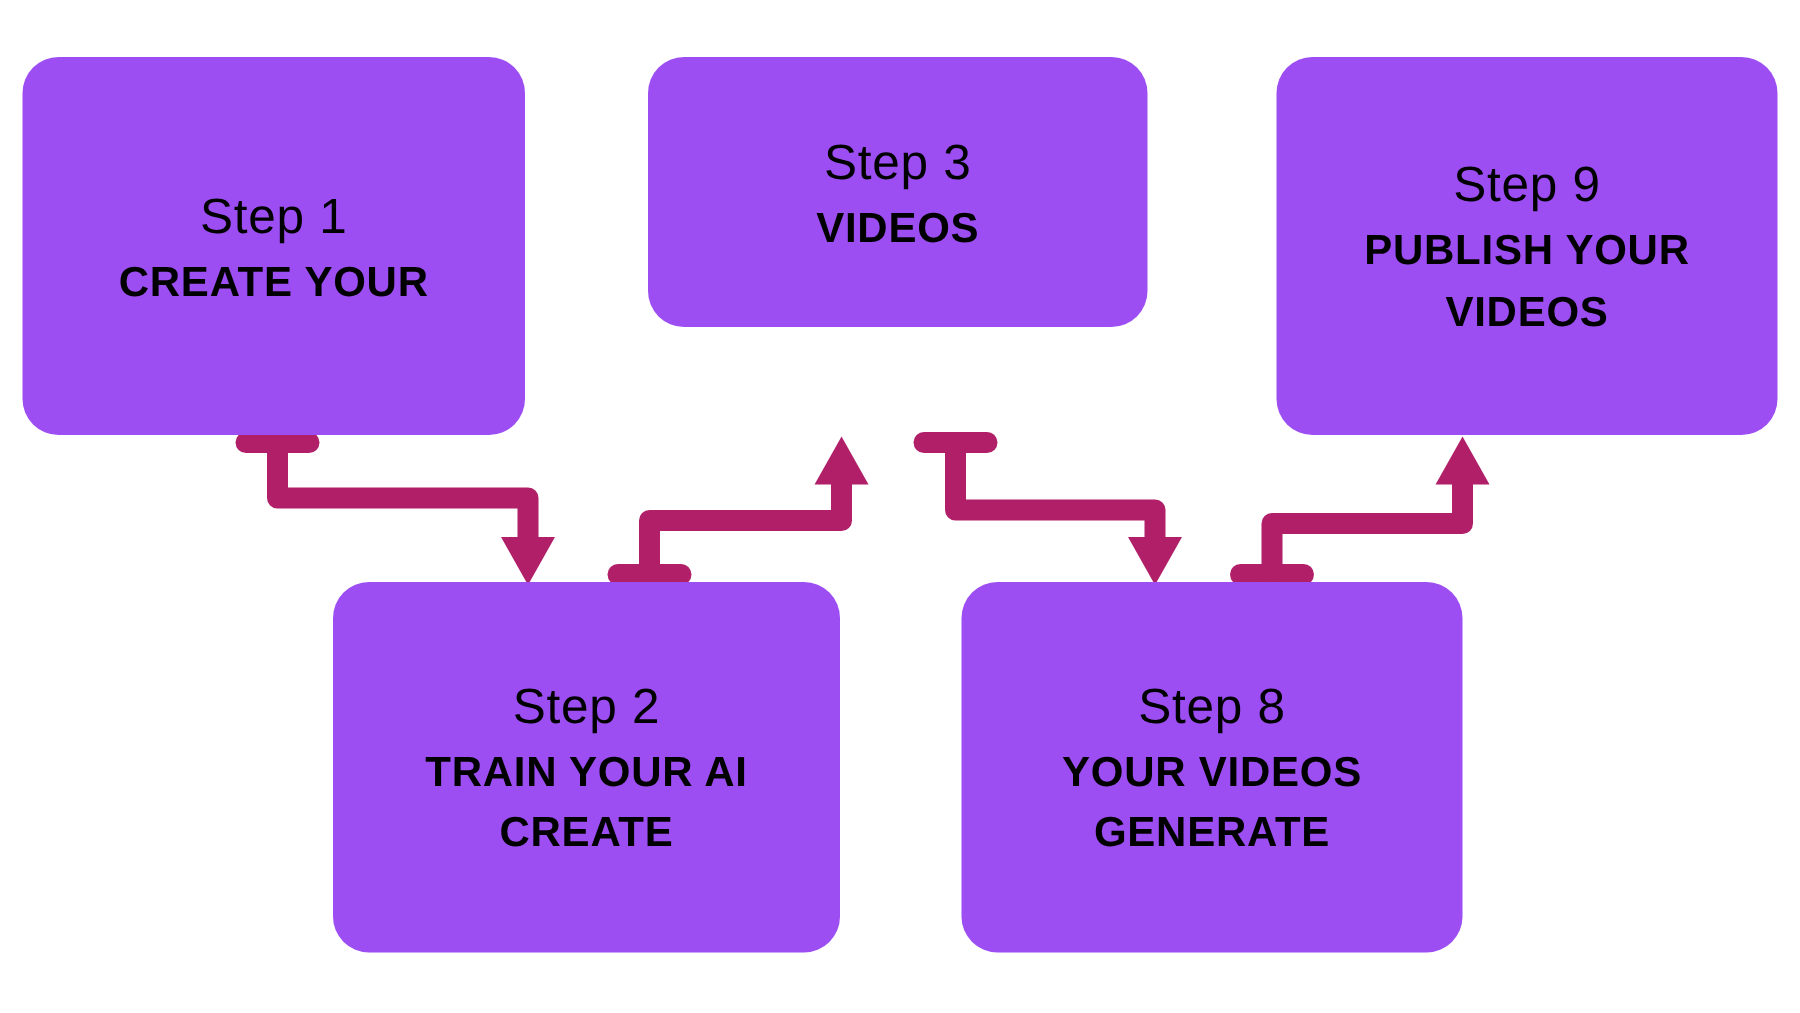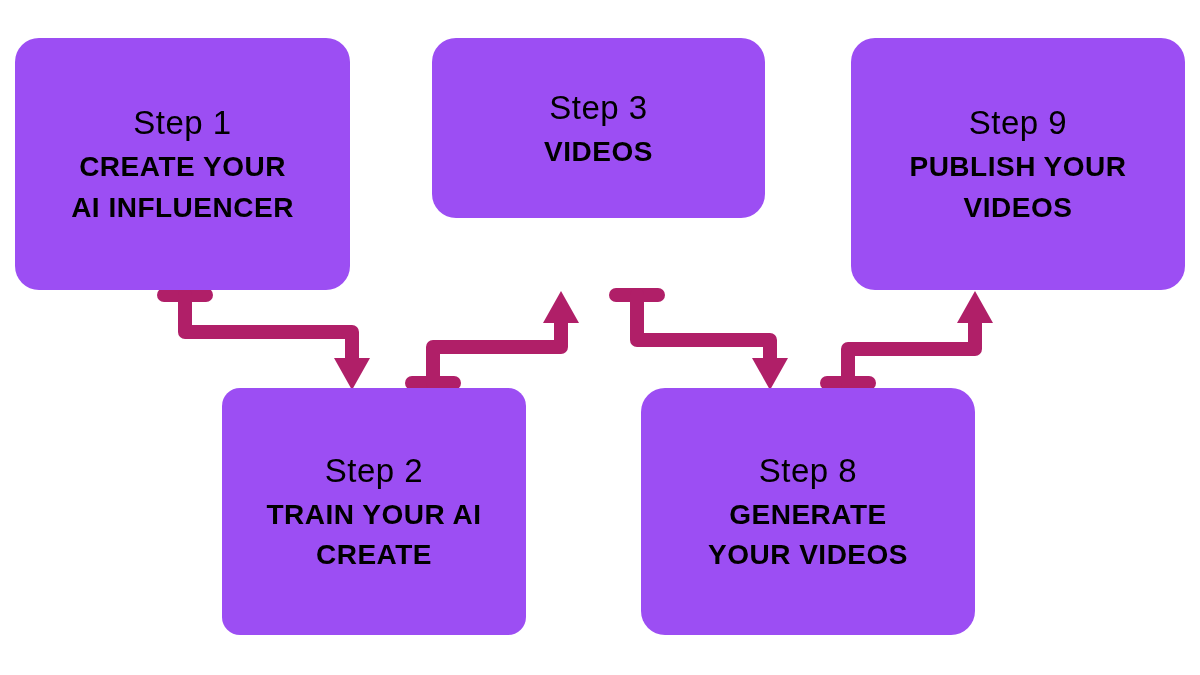--- a/index.html
+++ b/index.html
@@ -83,7 +83,6 @@
   <div class="step-box box-1">
     <div class="step-label">Step 1</div>
     <div class="step-title-line">CREATE YOUR</div>
-    <div class="step-title-line">AI INFLUENCER</div>
   </div>
 
   <div class="step-box box-3">

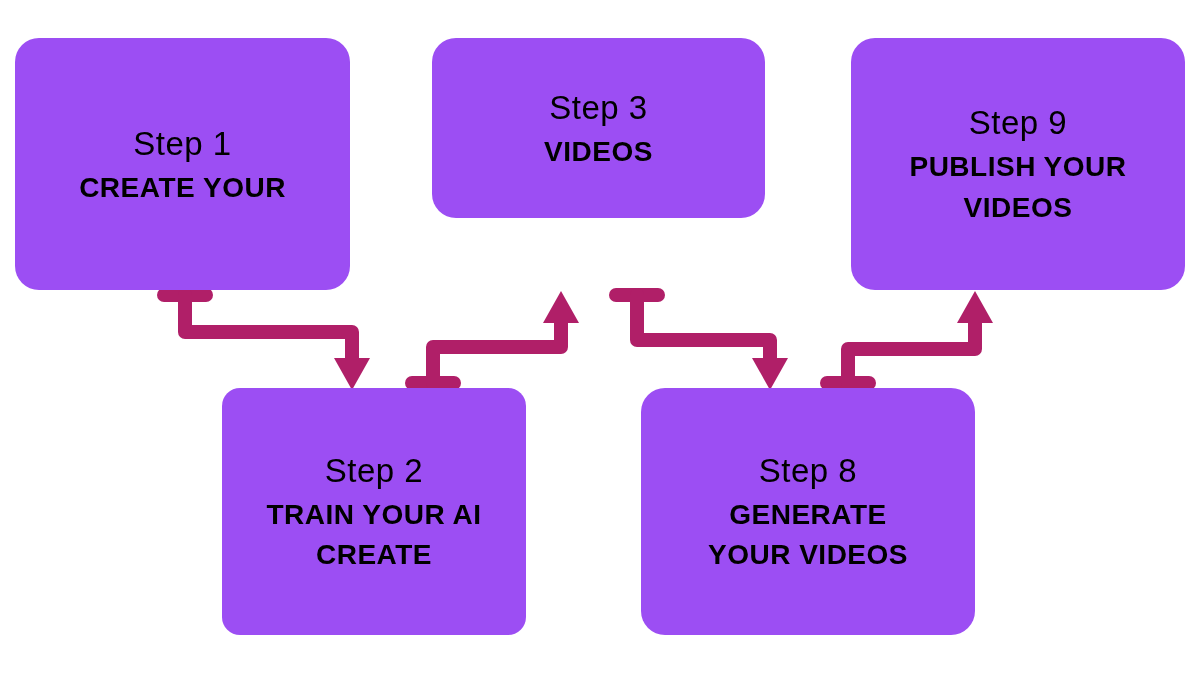--- a/index.html
+++ b/index.html
@@ -46,7 +46,7 @@
   .box-1 { left: 15px;  top: 38px;  width: 335px; height: 252px; }
   .box-3 { left: 432px; top: 38px;  width: 333px; height: 180px; }
   .box-5 { left: 851px; top: 38px;  width: 334px; height: 252px; }
-  .box-2 { left: 222px; top: 388px; width: 304px; height: 247px; border-radius: 18px; }
+  .box-2 { left: 222px; top: 388px; width: 338px; height: 247px; }
   .box-4 { left: 641px; top: 388px; width: 334px; height: 247px; }
   .arrow-layer {
     position: absolute;

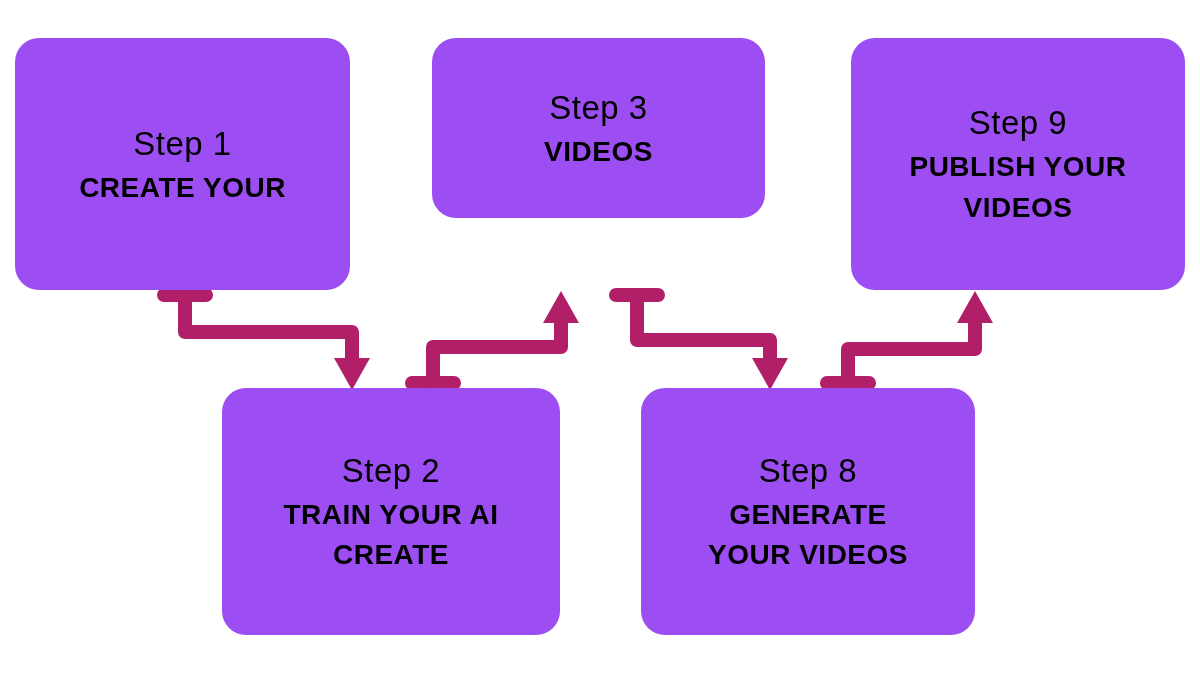--- a/index.html
+++ b/index.html
@@ -104,8 +104,8 @@
 
   <div class="step-box box-4">
     <div class="step-label">Step 8</div>
+    <div class="step-title-line">YOUR VIDEOS</div>
     <div class="step-title-line">GENERATE</div>
-    <div class="step-title-line">YOUR VIDEOS</div>
   </div>
 
 </div>

